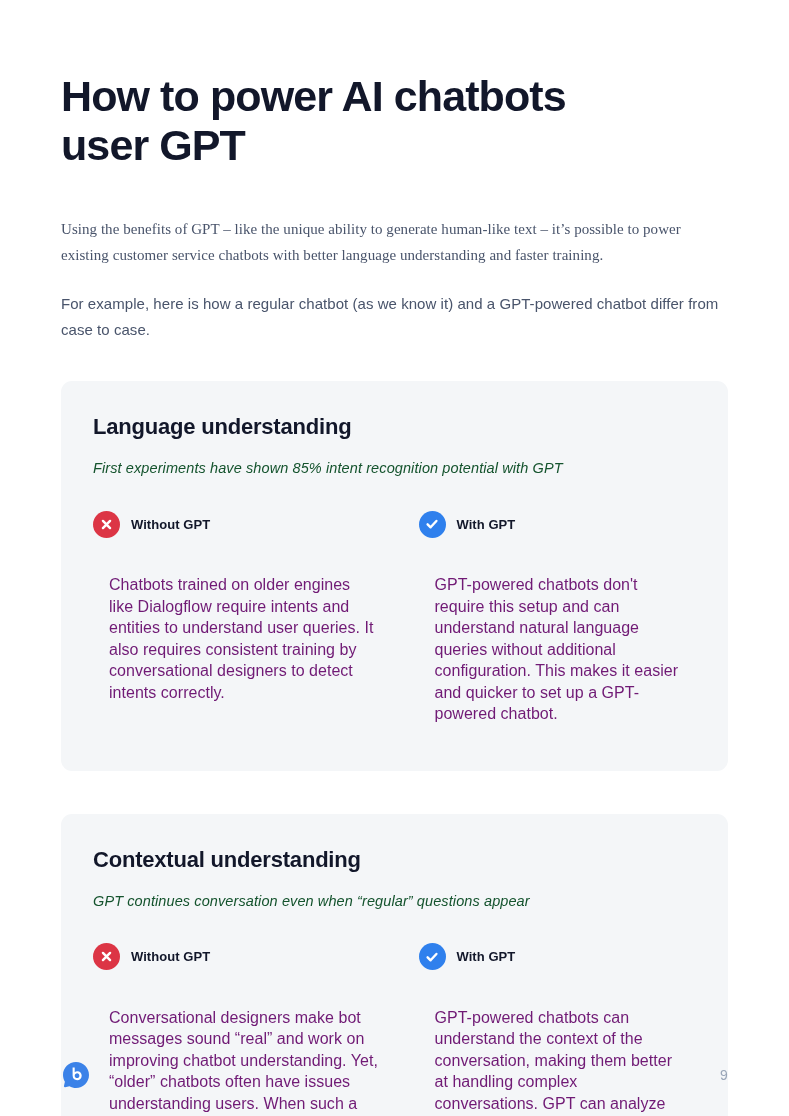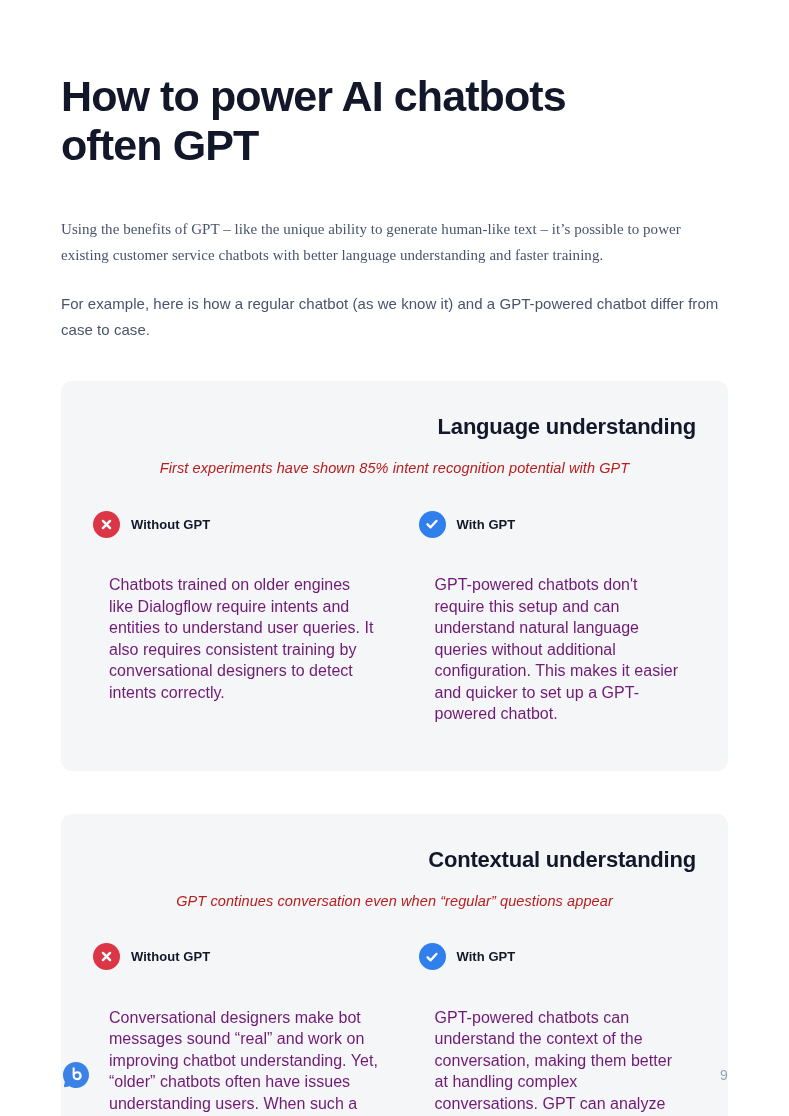--- a/index.html
+++ b/index.html
@@ -155,7 +155,7 @@
 
 <div class="page">
 
-  <h1 class="page-title">How to power AI chatbots often GPT</h1>
+  <h1 class="page-title">How to power AI chatbots user GPT</h1>
 
   <p class="intro first">Using the benefits of GPT – like the unique ability to generate human-like text – it’s possible to power existing customer service chatbots with better language understanding and faster training.</p>
   <p class="intro second">For example, here is how a regular chatbot (as we know it) and a GPT-powered chatbot differ from case to case.</p>

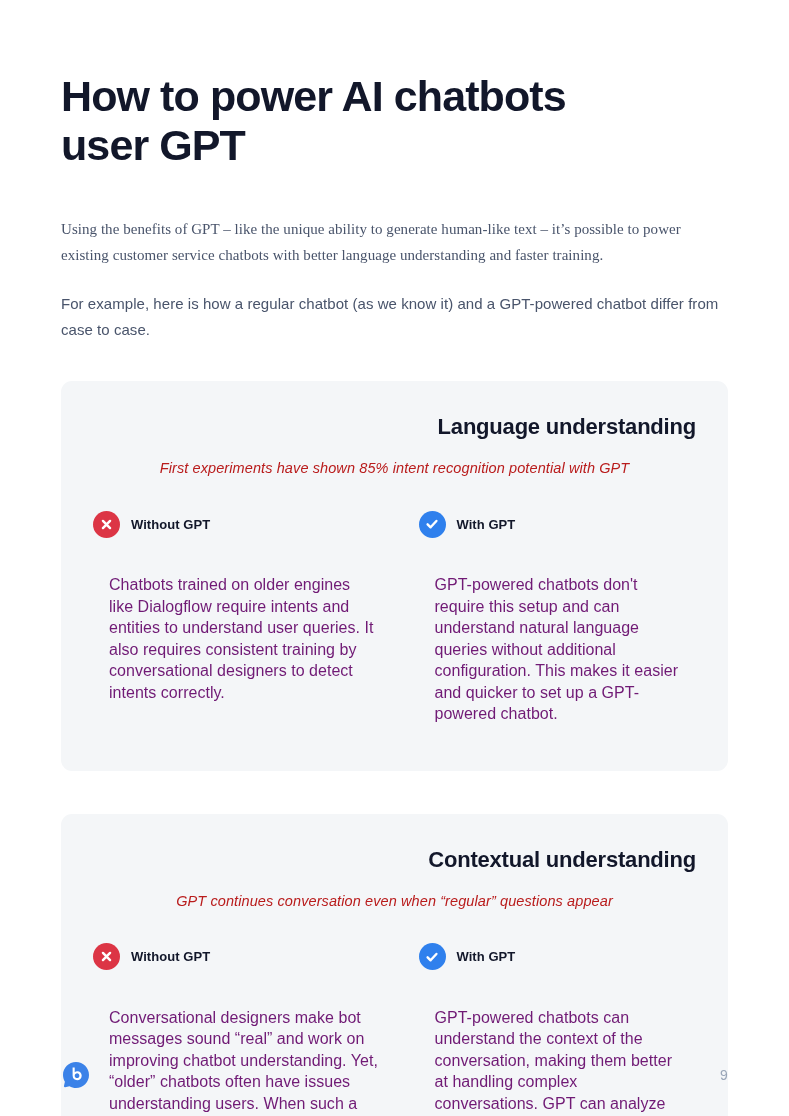--- a/index.html
+++ b/index.html
@@ -61,7 +61,7 @@
 
   .card-title {
     margin: 0;
-    text-align: right;
+    text-align: left;
     font-size: 22px;
     line-height: 30px;
     font-weight: 600;

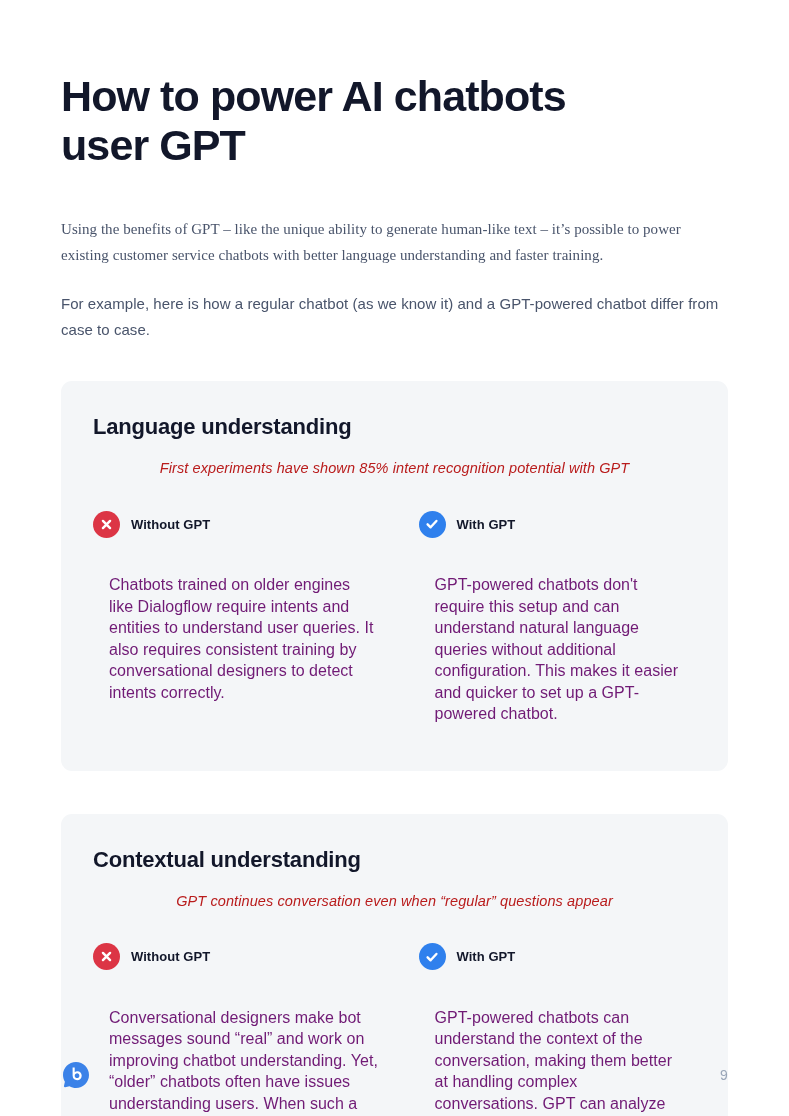--- a/index.html
+++ b/index.html
@@ -71,11 +71,11 @@
   }
   .card-subtitle {
     margin: 0;
-    text-align: center;
+    text-align: left;
     font-style: italic;
     font-size: 14.5px;
     line-height: 22px;
-    color: #b91c1c;
+    color: #14532d;
     padding-top: 15px;
     letter-spacing: 0.1px;
   }

